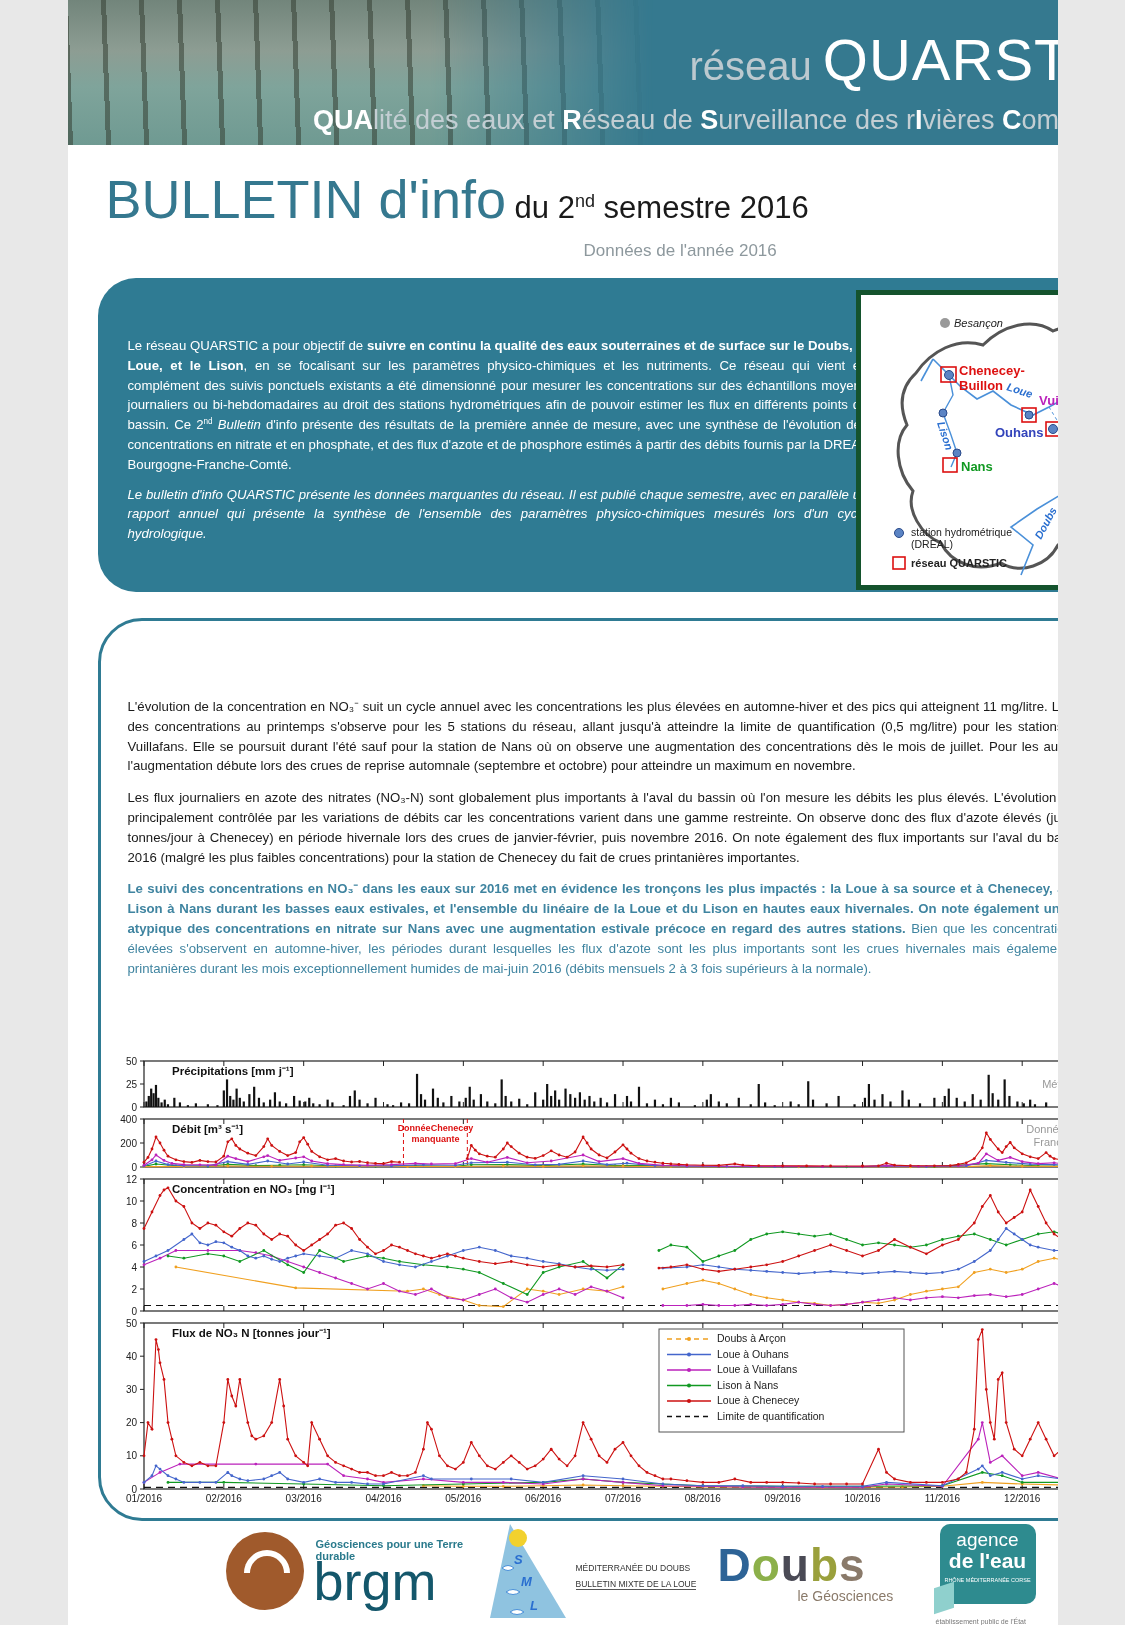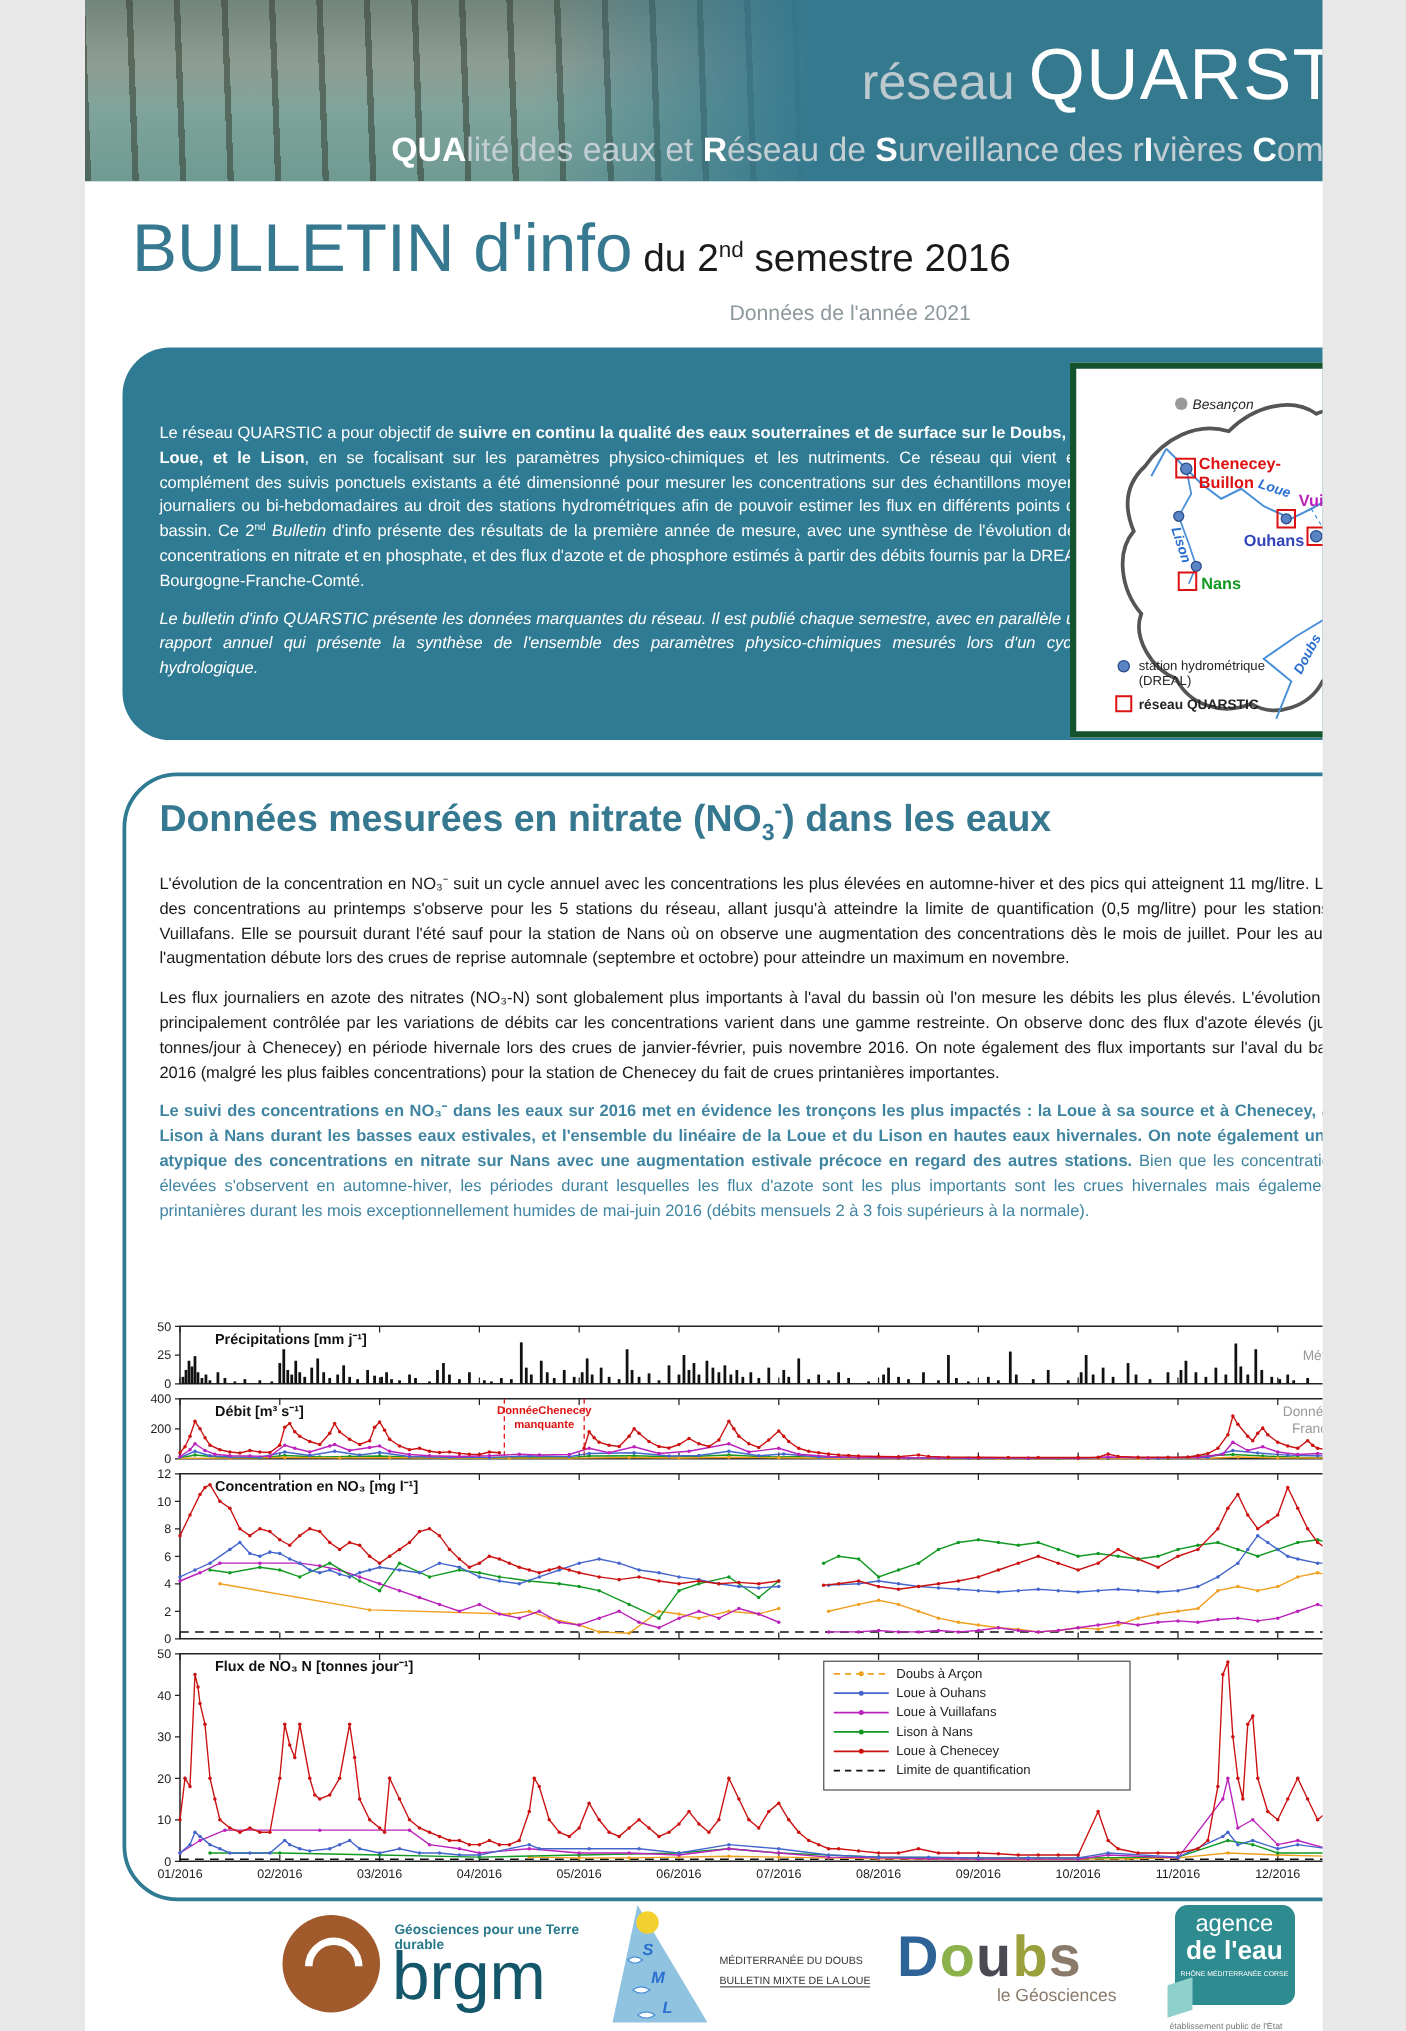--- a/index.html
+++ b/index.html
@@ -88,7 +88,7 @@
   <div class="title">
     <span class="main">BULLETIN d'info</span><span class="black"><span> du 2</span><sup>nd</sup><span> semestre 2016</span></span>
   </div>
-  <div class="title-sub">Données de l'année 2021</div>
+  <div class="title-sub">Données de l'année 2016</div>
 
   <div class="box1">
     <div class="text">

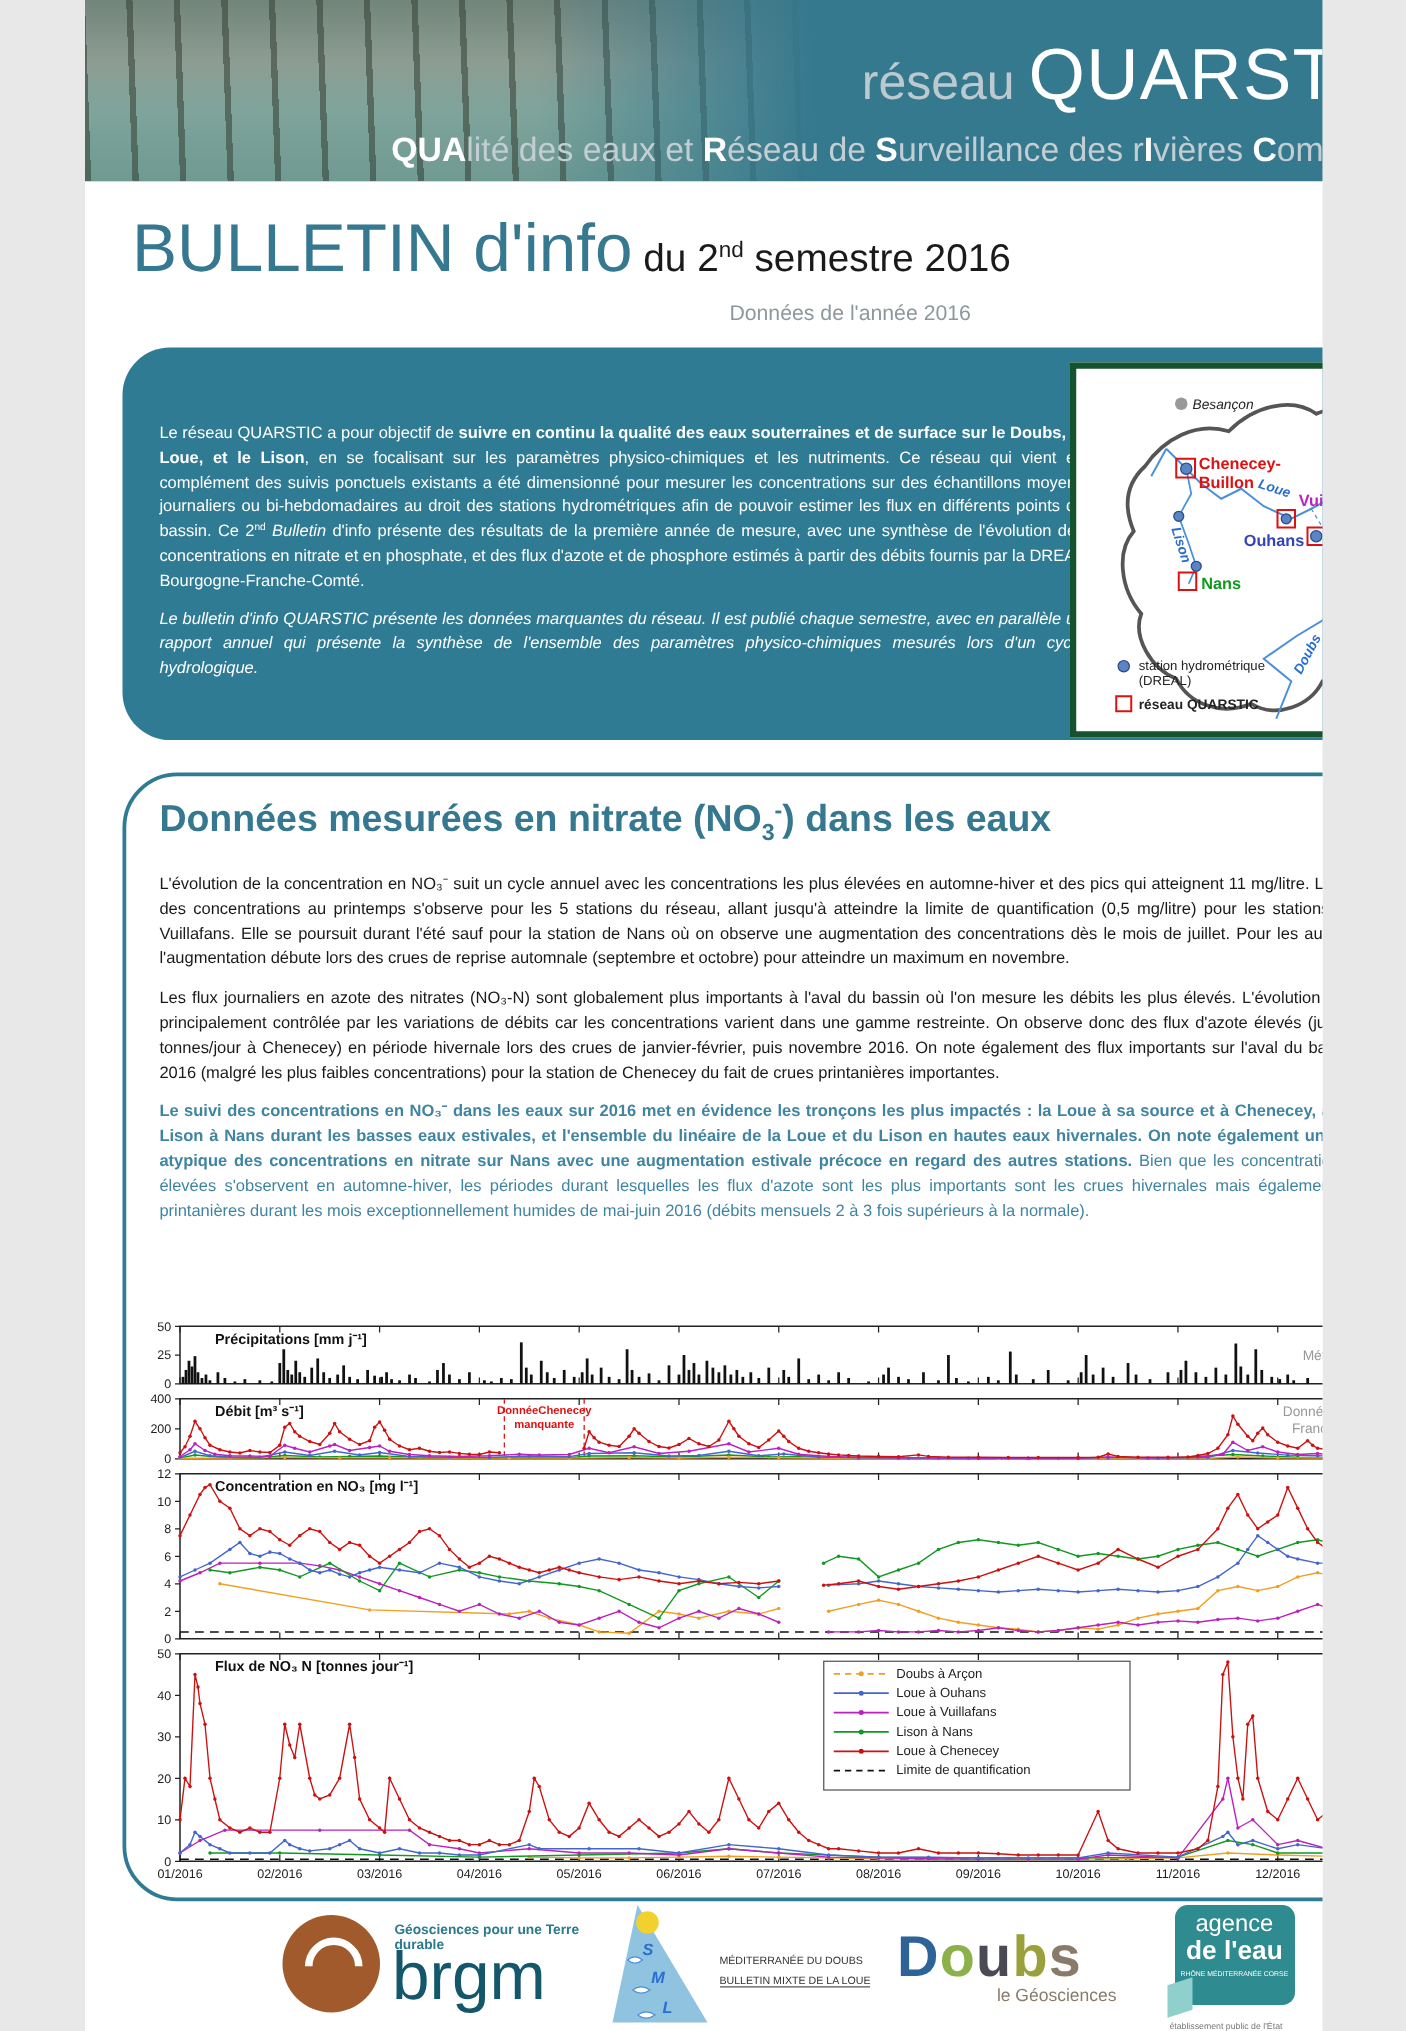--- a/index.html
+++ b/index.html
@@ -154,7 +154,6 @@
   </div>
 
   <div class="box2">
-    <h2><span>Données mesurées en nitrate (NO</span><sub>3</sub><sup>-</sup><span>) dans les eaux</span></h2>
     <div class="text">
       <p>L'évolution de la concentration en NO₃⁻ suit un cycle annuel avec les concentrations les plus élevées en automne-hiver et des pics qui atteignent 11 mg/litre. La diminution des concentrations au printemps s'observe pour les 5 stations du réseau, allant jusqu'à atteindre la limite de quantification (0,5 mg/litre) pour les stations d'Arçon et Vuillafans. Elle se poursuit durant l'été sauf pour la station de Nans où on observe une augmentation des concentrations dès le mois de juillet. Pour les autres stations l'augmentation débute lors des crues de reprise automnale (septembre et octobre) pour atteindre un maximum en novembre.</p>
       <p>Les flux journaliers en azote des nitrates (NO₃-N) sont globalement plus importants à l'aval du bassin où l'on mesure les débits les plus élevés. L'évolution des flux est principalement contrôlée par les variations de débits car les concentrations varient dans une gamme restreinte. On observe donc des flux d'azote élevés (jusqu'à 40-50 tonnes/jour à Chenecey) en période hivernale lors des crues de janvier-février, puis novembre 2016. On note également des flux importants sur l'aval du bassin en mai 2016 (malgré les plus faibles concentrations) pour la station de Chenecey du fait de crues printanières importantes.</p>

